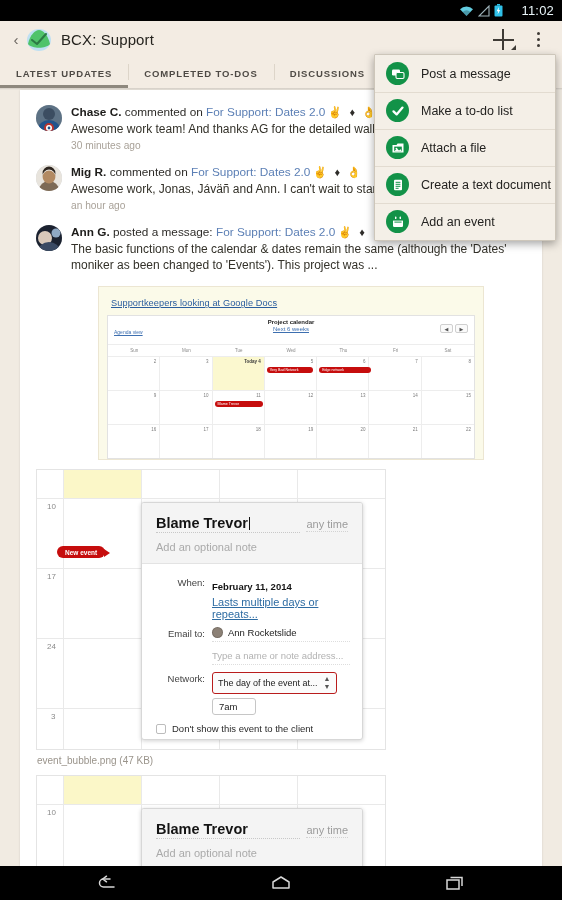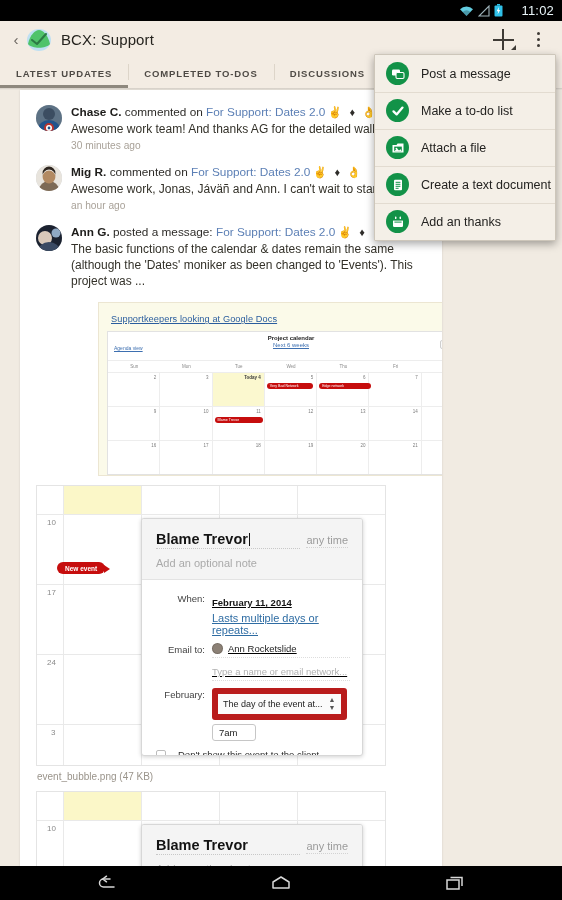--- a/index.html
+++ b/index.html
@@ -59,7 +59,7 @@
 
   
   .content {
-    position:absolute; top:90px; left:20px; width:422px; bottom:33px;
+    position:absolute; top:90px; left:20px; width:522px; bottom:33px;
     background:#fff; overflow:hidden;
     box-shadow:0 0 2px rgba(0,0,0,.12);
   }

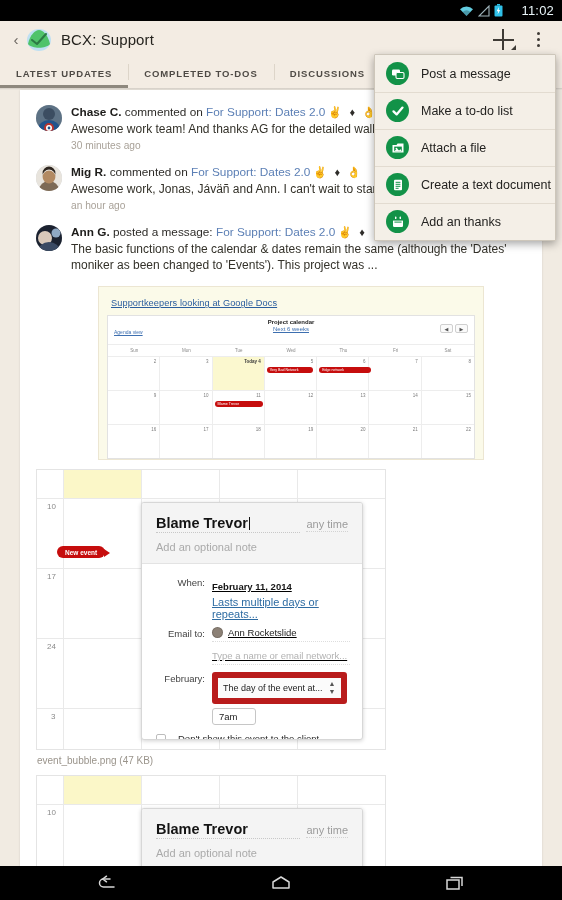--- a/index.html
+++ b/index.html
@@ -560,7 +560,7 @@
             <rect x="3.4" y="6.6" width="7.2" height="1" fill="#129248"></rect>
           </svg>
       </span>
-      <span class="mi-label">Add an thanks</span>
+      <span class="mi-label">Add an event</span>
     </div>
   </div>
 

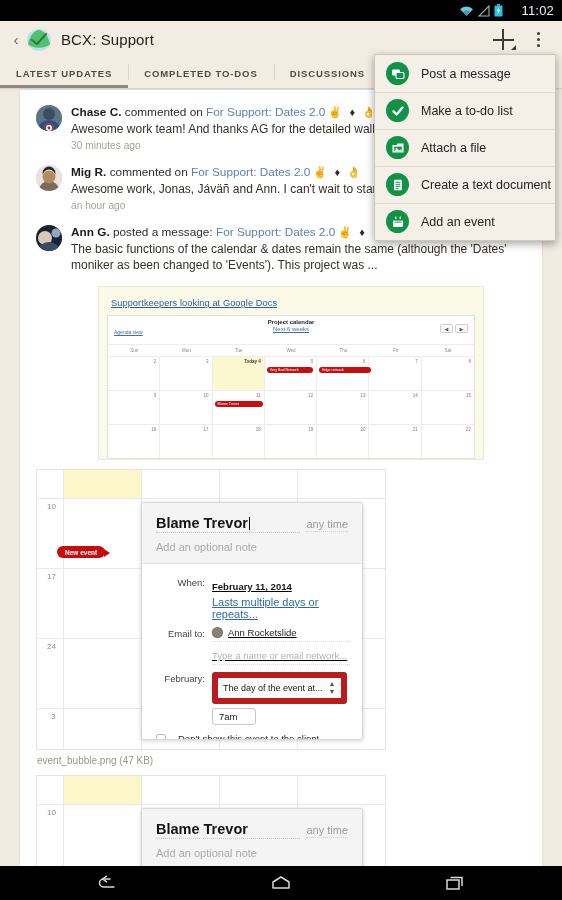--- a/index.html
+++ b/index.html
@@ -135,7 +135,7 @@
   .bubble-body { padding:12px 12px 10px 12px; }
   .brow { display:flex; margin-bottom:7px; }
   .blab { width:58px; text-align:right; font-size:9.5px; color:#444; padding-right:7px; padding-top:1px; flex:none; }
-  .bval { flex:1; min-width:0;text-decoration:underline; }
+  .bval { flex:1; min-width:0; }
   .bval .strong { font-size:9.5px; font-weight:bold; color:#141414; }
   .bval .link { font-size:11px; color:#2e6ca3; text-decoration:underline; display:block; margin-top:2px; }
   .chip { display:flex; align-items:flex-start; gap:5px; border-bottom:1px dotted #ddd; padding-bottom:3px; }

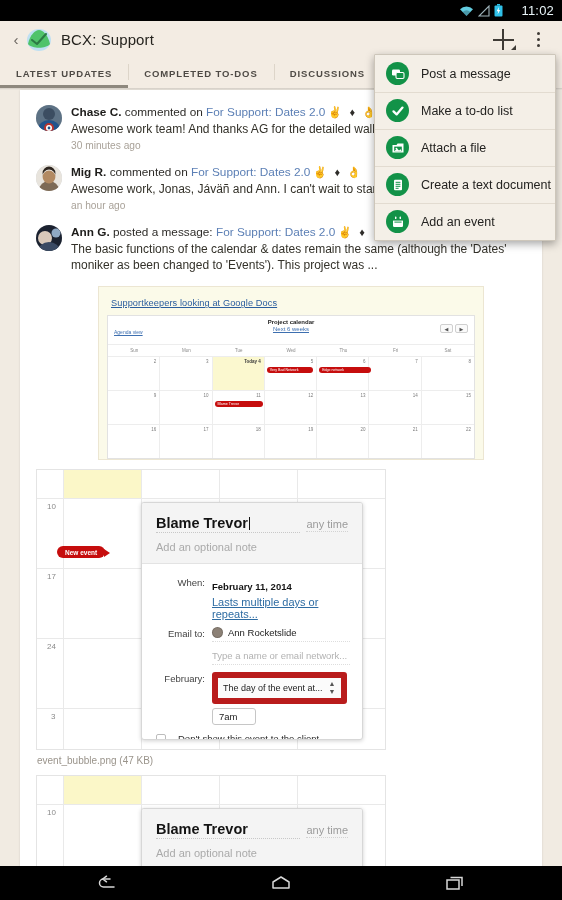--- a/index.html
+++ b/index.html
@@ -454,7 +454,7 @@
                     <span class="dot"></span>
                     <span class="nm">Ann Rocketslide</span>
                   </div>
-                  <div class="bplace">Type a name or email network...</div>
+                  <div class="bplace">Type a name or note address...</div>
                 </div>
               </div>
               <div class="brow">

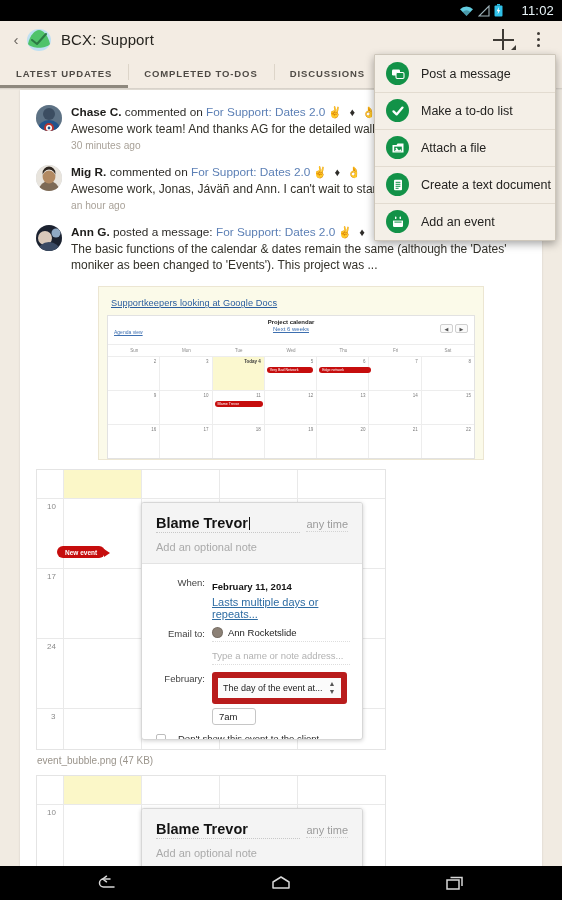--- a/index.html
+++ b/index.html
@@ -458,7 +458,7 @@
                 </div>
               </div>
               <div class="brow">
-                <div class="blab">February:</div>
+                <div class="blab">Network:</div>
                 <div class="bval">
                   <span class="bselect">
                     <span>The day of the event at...</span>

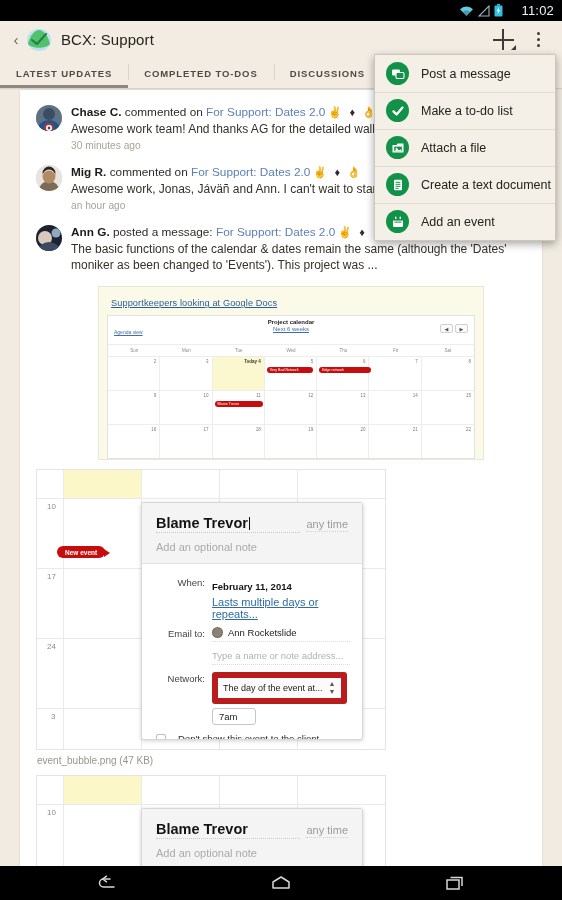--- a/index.html
+++ b/index.html
@@ -144,7 +144,7 @@
   .chip .nm { font-size:9.5px; color:#1c1c1c; }
   .bplace { font-size:9.5px; color:#b2b2b2; border-bottom:1px dotted #ddd; padding:4px 0 3px 0; margin-top:4px; }
   .bselect { display:inline-flex; align-items:center; justify-content:space-between;
-             border:6px solid #b91c1c; border-radius:3px; background:#fbfbfb;
+             border:1px solid #b91c1c; border-radius:3px; background:#fbfbfb;
              font-size:9px; color:#222; padding:2px 5px; min-width:118px; }
   .bselect .arrows { font-size:7px; color:#555; line-height:8px; margin-left:6px; }
   .btime { margin-top:4px; border:1px solid #c6c6c6; border-radius:3px; background:#fff;

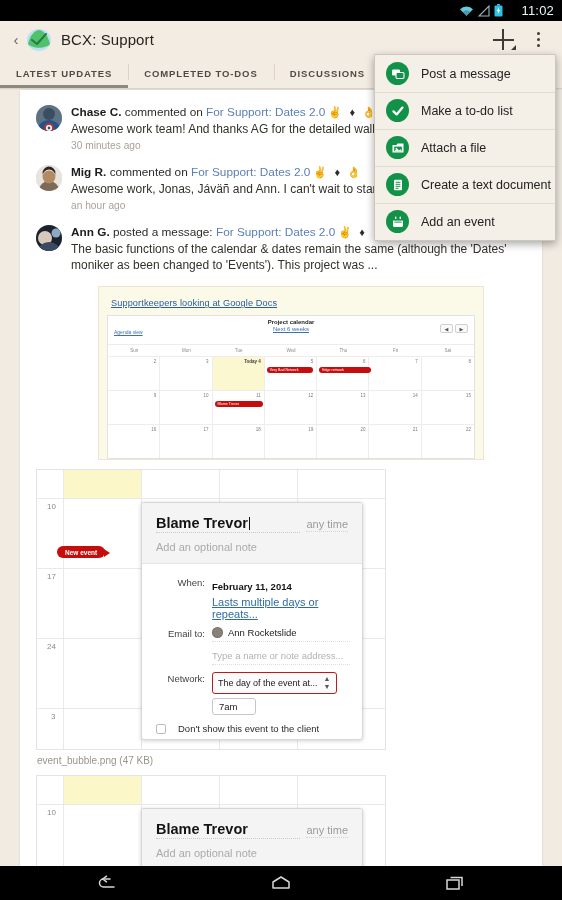--- a/index.html
+++ b/index.html
@@ -149,7 +149,7 @@
   .bselect .arrows { font-size:7px; color:#555; line-height:8px; margin-left:6px; }
   .btime { margin-top:4px; border:1px solid #c6c6c6; border-radius:3px; background:#fff;
            font-size:9.5px; color:#1c1c1c; padding:2px 6px; display:inline-block; min-width:44px; }
-  .bcheck { display:flex; align-items:center; gap:12px; margin:8px 0 10px 2px; }
+  .bcheck { display:flex; align-items:center; gap:6px; margin:8px 0 10px 2px; }
   .bcheck .box { width:10px; height:10px; border:1px solid #bcbcbc; border-radius:2px; background:#fff; flex:none; }
   .bcheck span.lbl { font-size:9.5px; color:#2b2b2b; }
   .bfoot { display:flex; align-items:center; gap:7px; padding-left:2px; }

